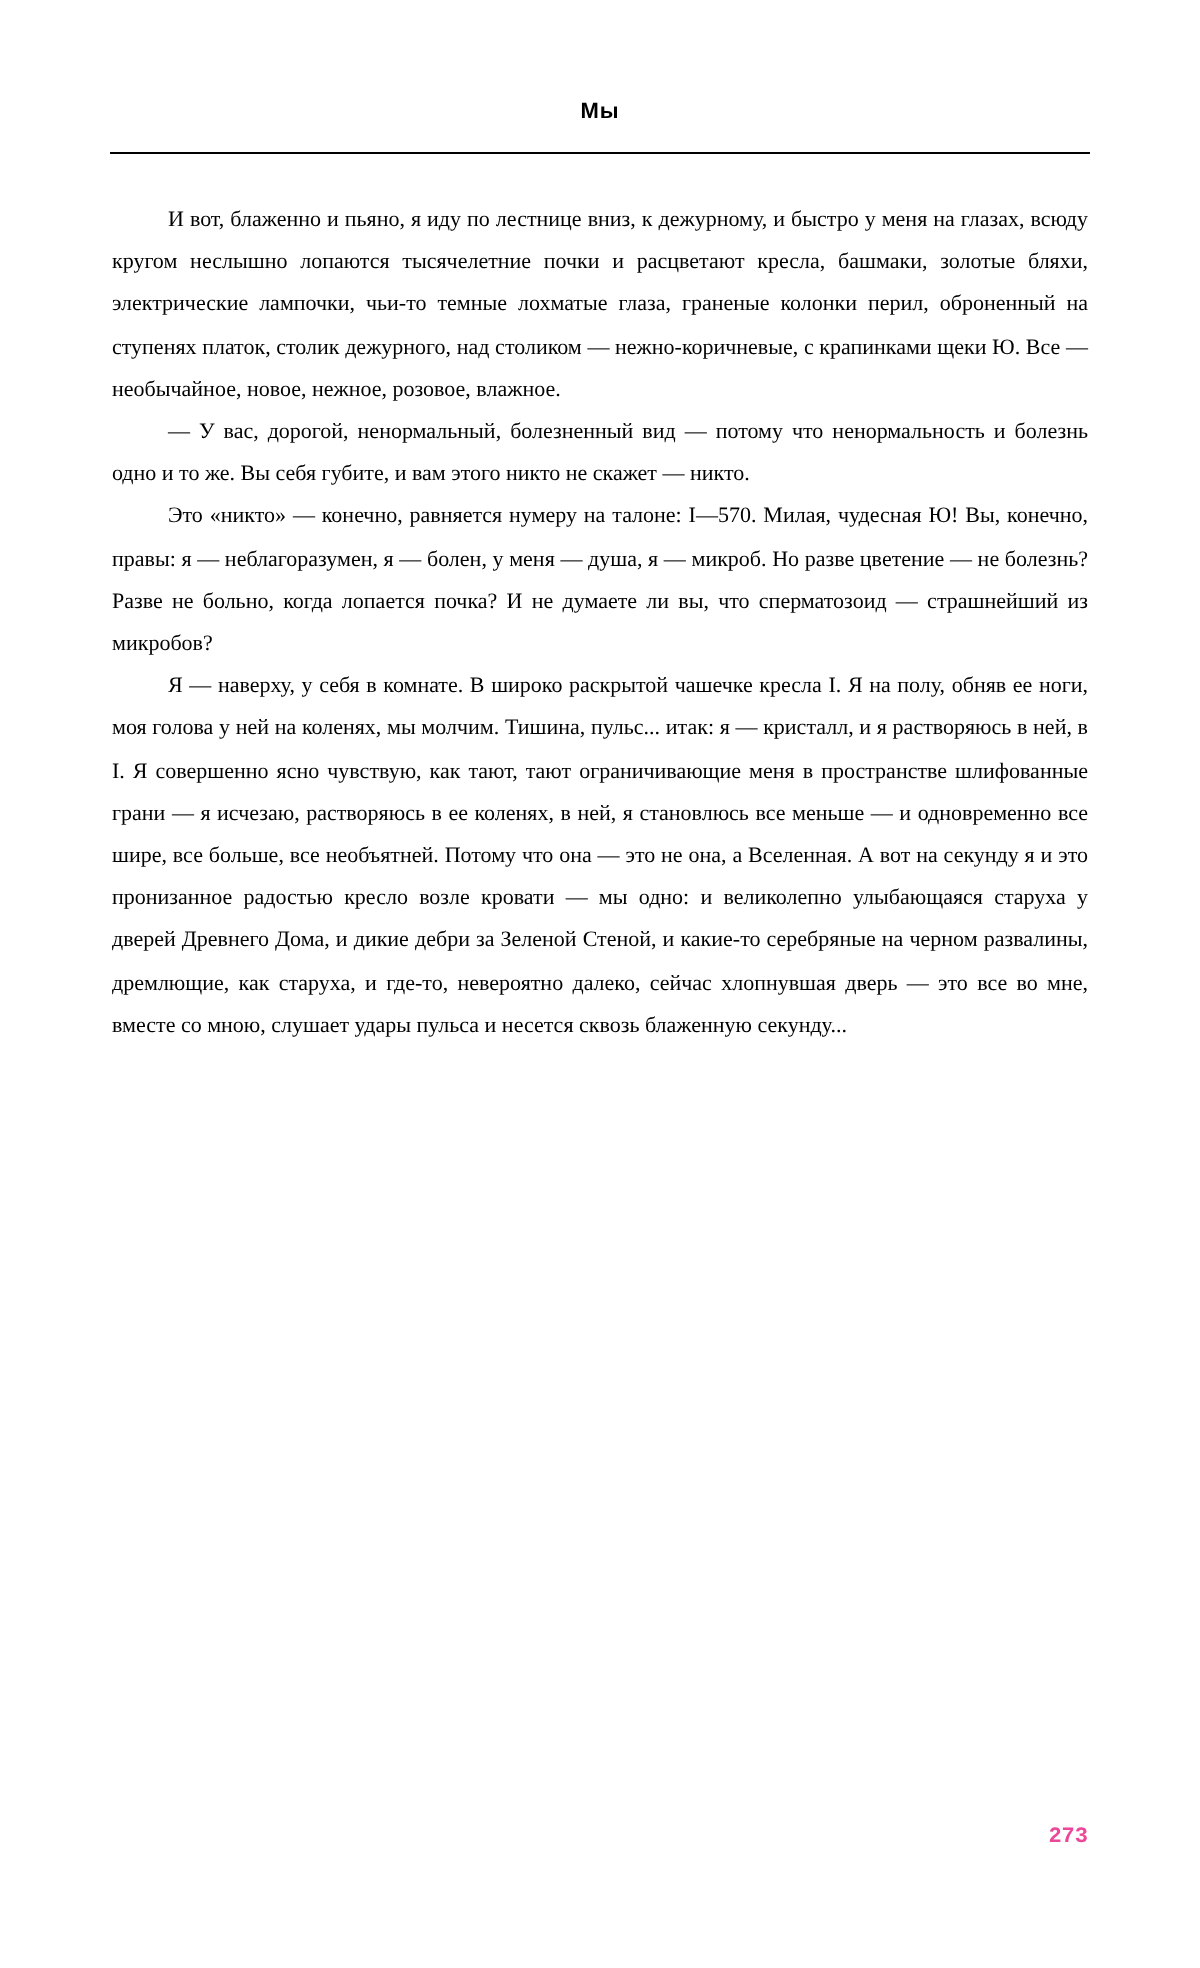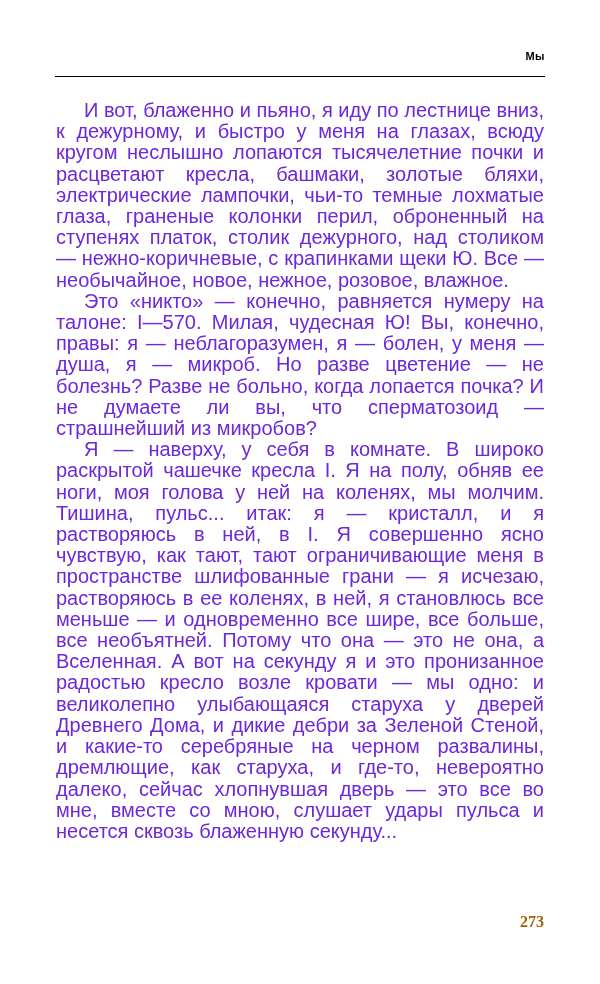--- a/index.html
+++ b/index.html
@@ -20,7 +20,7 @@
     left: 55px;
     top: 50px;
     width: 490px;
-    text-align: right;
+    text-align: center;
     font-family: "Liberation Sans", sans-serif;
     font-weight: bold;
     font-size: 11px;

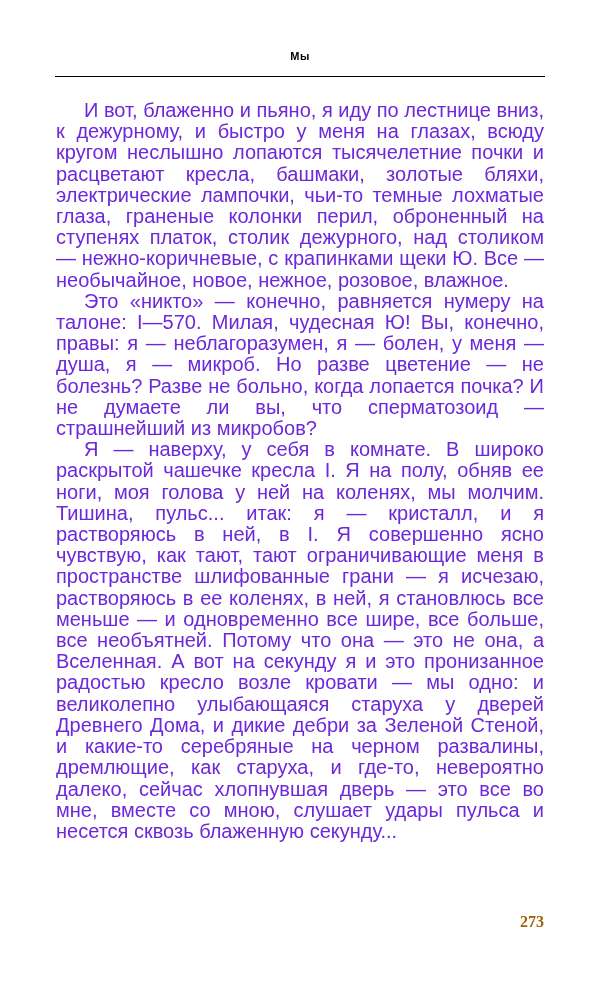--- a/index.html
+++ b/index.html
@@ -40,11 +40,11 @@
     left: 56px;
     top: 100px;
     width: 488px;
-    font-size: 20px;
+    font-size: 11px;
     line-height: 21.2px;
     text-align: justify;
-    color: #6d28d9;
-    font-family: Liberation Sans, sans-serif;
+    color: #000000;
+    font-family: Liberation Serif, serif;
   }
   .body-text p {
     margin: 0;

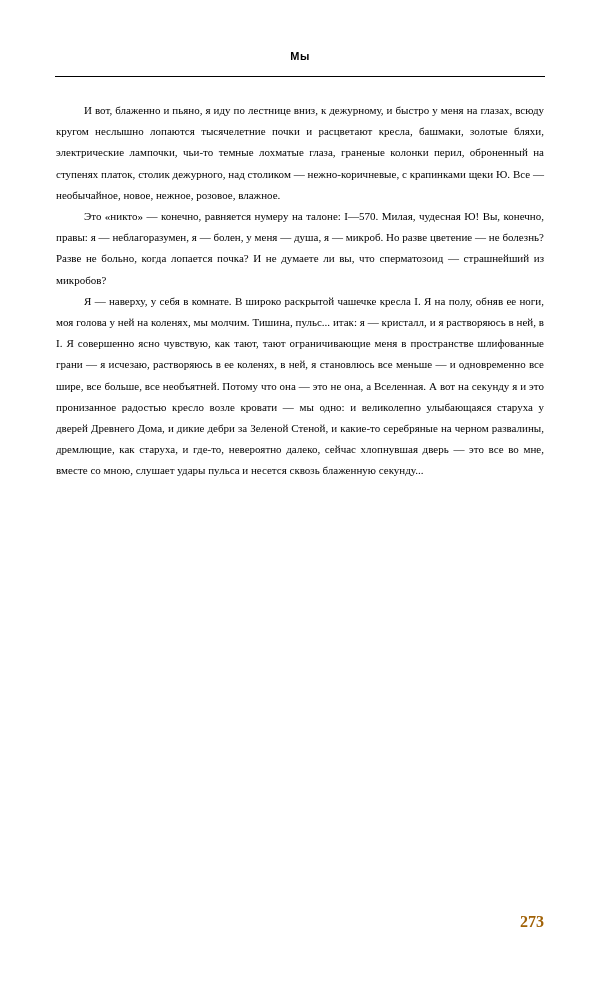--- a/index.html
+++ b/index.html
@@ -75,6 +75,7 @@
 
   <div class="body-text">
     <p>И вот, блаженно и пьяно, я иду по лестнице вниз, к дежурному, и быстро у меня на глазах, всюду кругом неслышно лопаются тысячелетние почки и расцветают кресла, башмаки, золотые бляхи, электрические лампочки, чьи-то темные лохматые глаза, граненые колонки перил, оброненный на ступенях платок, столик дежурного, над столиком — нежно-коричневые, с крапинками щеки Ю. Все — необычайное, новое, нежное, розовое, влажное.</p>
+    <p>— У вас, дорогой, ненормальный, болезненный вид — потому что ненормальность и болезнь одно и то же. Вы себя губите, и вам этого никто не скажет — никто.</p>
     <p>Это «никто» — конечно, равняется нумеру на талоне: I—570. Милая, чудесная Ю! Вы, конечно, правы: я — неблагоразумен, я — болен, у меня — душа, я — микроб. Но разве цветение — не болезнь? Разве не больно, когда лопается почка? И не думаете ли вы, что сперматозоид — страшнейший из микробов?</p>
     <p>Я — наверху, у себя в комнате. В широко раскрытой чашечке кресла I. Я на полу, обняв ее ноги, моя голова у ней на коленях, мы молчим. Тишина, пульс... итак: я — кристалл, и я растворяюсь в ней, в I. Я совершенно ясно чувствую, как тают, тают ограничивающие меня в пространстве шлифованные грани — я исчезаю, растворяюсь в ее коленях, в ней, я становлюсь все меньше — и одновременно все шире, все больше, все необъятней. Потому что она — это не она, а Вселенная. А вот на секунду я и это пронизанное радостью кресло возле кровати — мы одно: и великолепно улыбающаяся старуха у дверей Древнего Дома, и дикие дебри за Зеленой Стеной, и какие-то серебряные на черном развалины, дремлющие, как старуха, и где-то, невероятно далеко, сейчас хлопнувшая дверь — это все во мне, вместе со мною, слушает удары пульса и несется сквозь блаженную секунду...</p>
   </div>

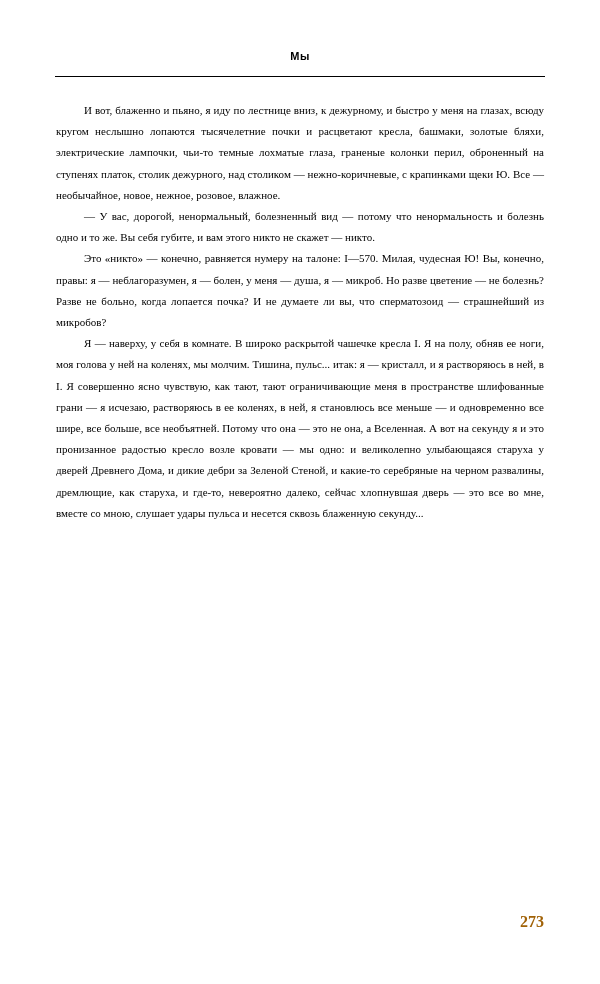--- a/index.html
+++ b/index.html
@@ -58,10 +58,10 @@
     position: absolute;
     right: 56px;
     top: 913px;
-    font-family: Liberation Serif, serif;
+    font-family: Liberation Mono, monospace;
     font-weight: bold;
-    font-size: 16px;
-    color: #a16207;
+    font-size: 11px;
+    color: #ec4899;
   }
 </style>
 </head>

